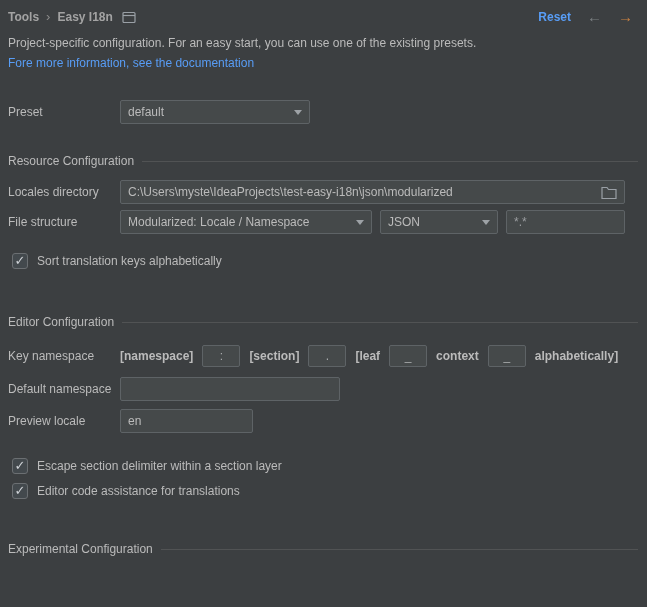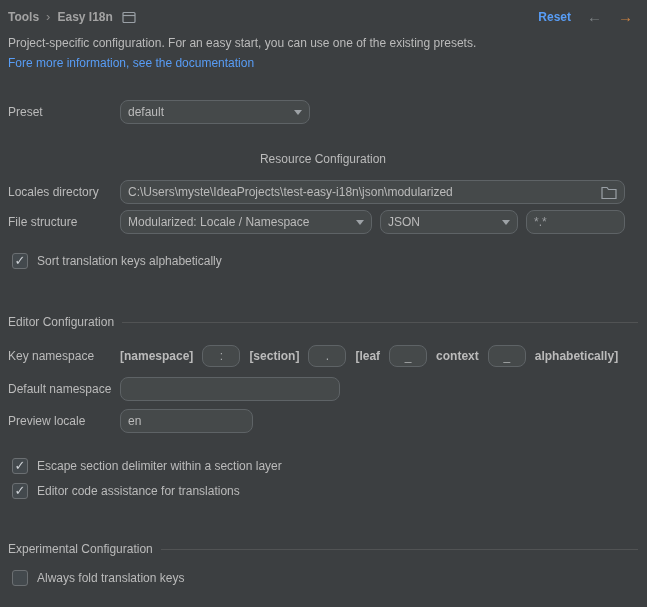--- a/index.html
+++ b/index.html
@@ -37,7 +37,7 @@
   .field, .combo, .mini-field {
     background:#45494a;
     border:1px solid #5e6366;
-    border-radius:8px;
+    border-radius:2px;
     height:24px;
     display:flex; align-items:center;
     padding:0 7px;

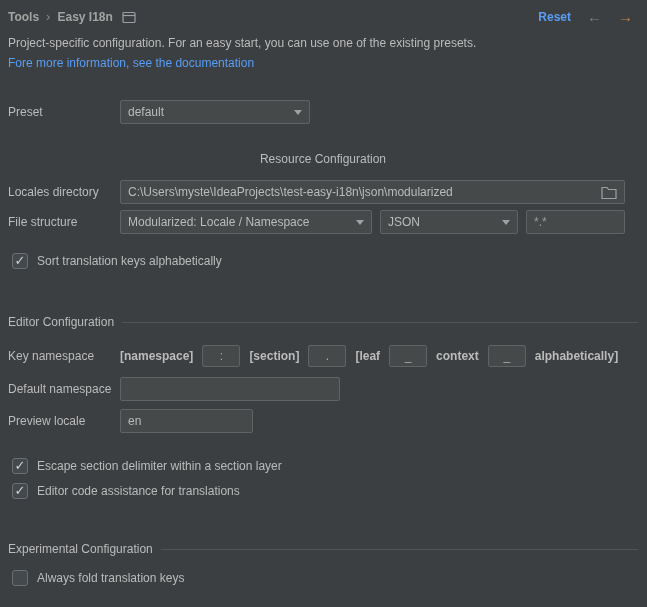--- a/index.html
+++ b/index.html
@@ -71,7 +71,7 @@
   .checkbox.checked .checkmark { display:block; }
 
   .row-sort { margin-top:18px; }
-  .sec-resource { margin-top:28px;flex-direction:column; }
+  .sec-resource { margin-top:28px; }
   .sec-editor { margin-top:43px; }
   .sec-experimental { margin-top:40px; }
 

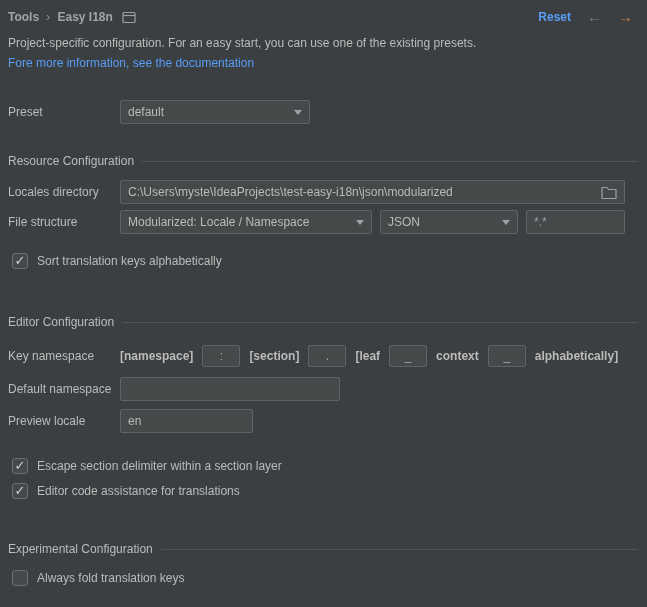--- a/index.html
+++ b/index.html
@@ -61,7 +61,7 @@
 
   .row-filestructure { margin-top:6px; gap:0; }
   .fs-combo { width:252px; margin-right:8px; }
-  .ft-combo { width:138px; margin-right:8px; }
+  .ft-combo { width:118px; margin-right:8px; }
   .pattern-field { flex:1; color:#9a9da0; }
 
   

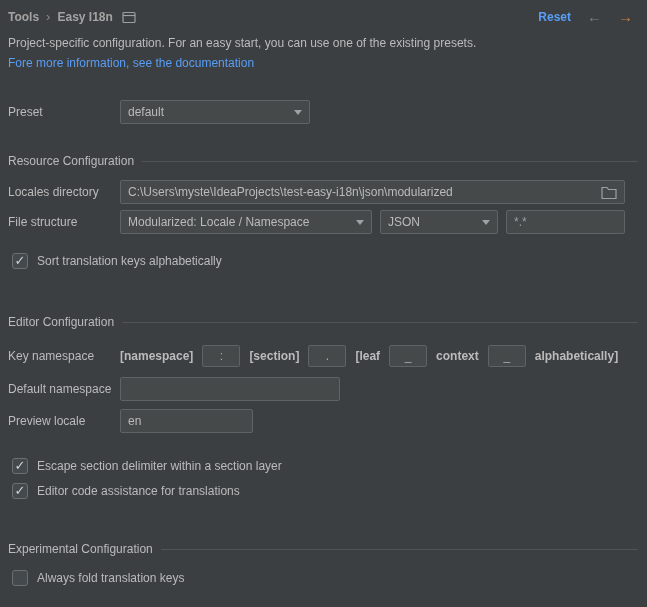--- a/index.html
+++ b/index.html
@@ -229,12 +229,6 @@
     <span class="section-line"></span>
   </div>
 
-  <div class="check-row row-fold">
-    <span class="checkbox">
-      
-    </span>
-    <span>Always fold translation keys</span>
-  </div>
 
 </div>
 

